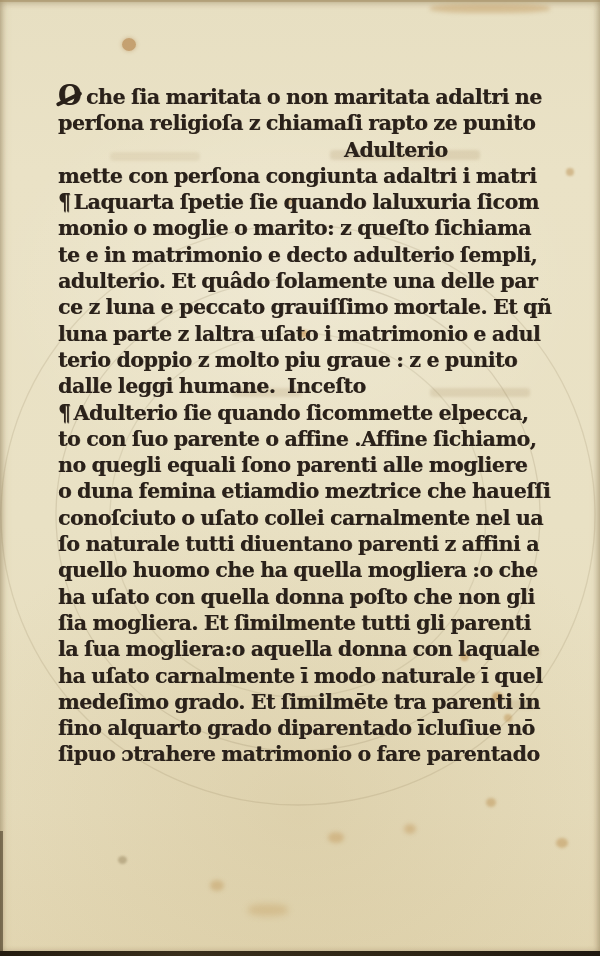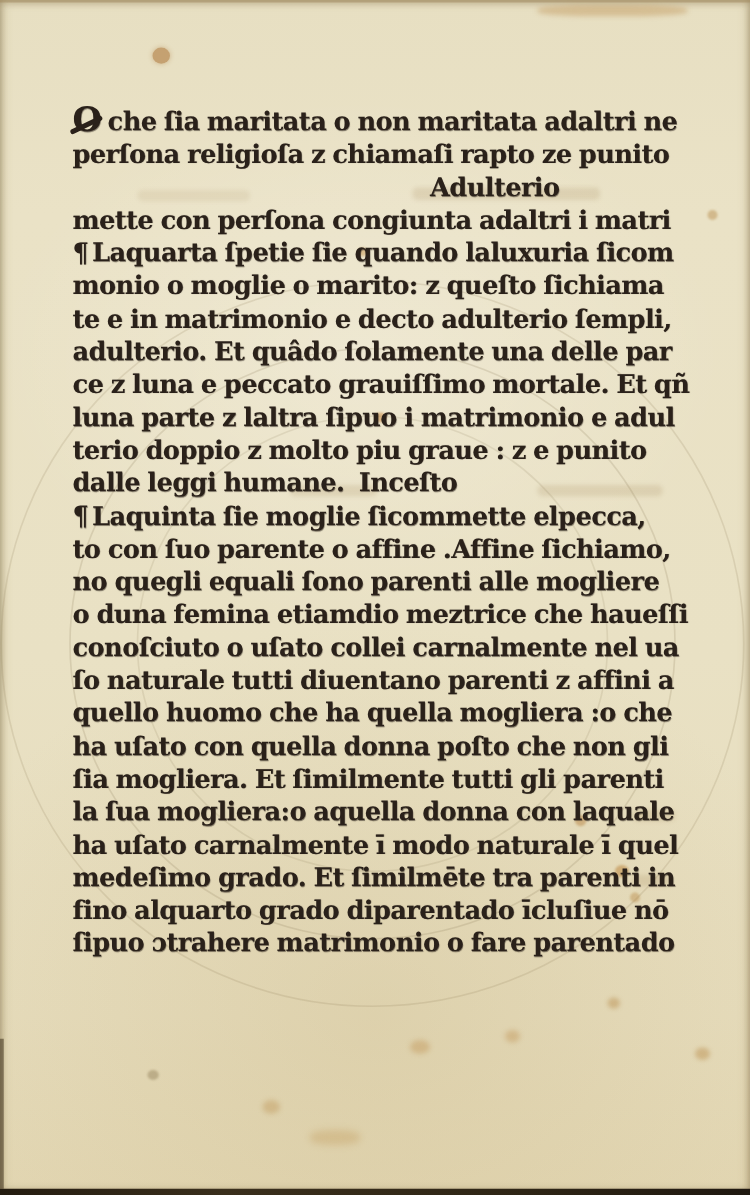--- a/index.html
+++ b/index.html
@@ -91,7 +91,7 @@
     <div class="line line-7"><span>te e in matrimonio e decto adulterio ſempli,</span></div>
     <div class="line line-6"><span>adulterio. Et quâdo ſolamente una  delle par</span></div>
     <div class="line line-8"><span>ce z luna e peccato grauiſſimo mortale. Et qñ</span></div>
-    <div class="line line-9"><span>luna parte z laltra ſipuo i matrimonio e adul</span></div>
+    <div class="line line-9"><span>luna parte z laltra uſato i matrimonio e adul</span></div>
     <div class="line line-10"><span>terio doppio  z molto piu graue : z e punito</span></div>
     <div class="line line-11"><span>dalle leggi humane.</span><span class="heading">Inceſto</span></div>
     <div class="line line-12"><span class="pilcrow">¶</span><span>Laquinta ſie moglie ſicommette elpecca,</span></div>

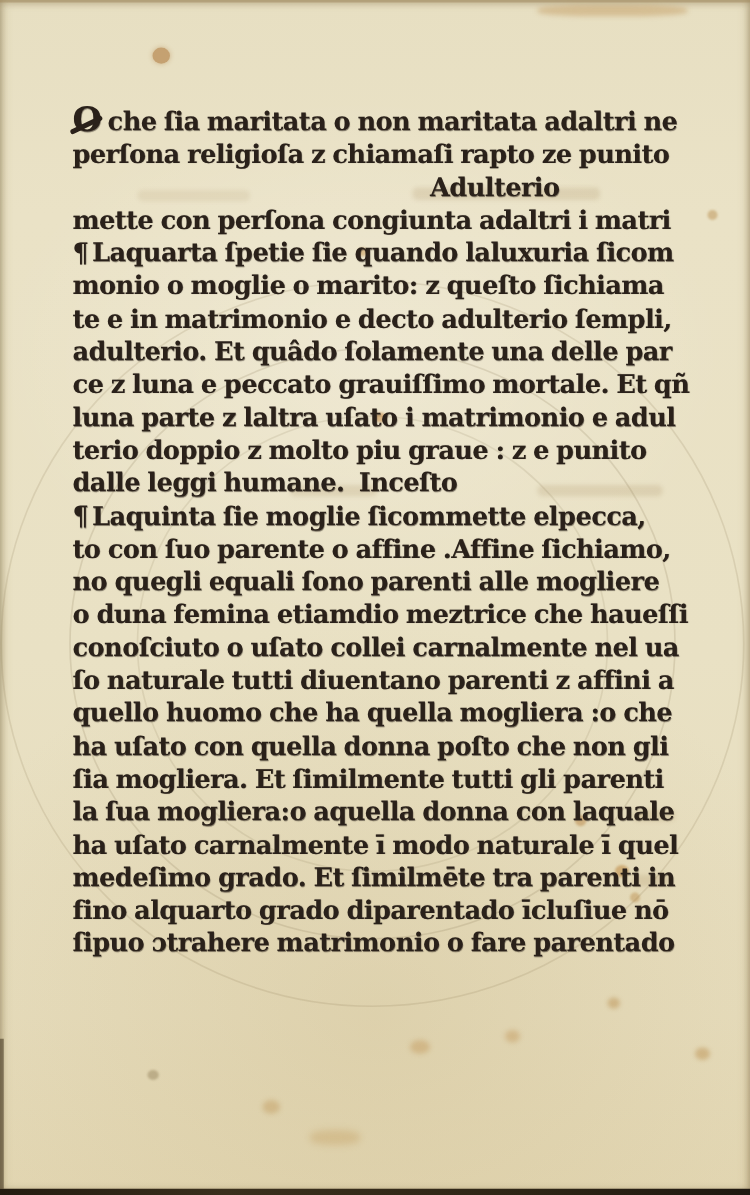--- a/index.html
+++ b/index.html
@@ -94,7 +94,7 @@
     <div class="line line-9"><span>luna parte z laltra uſato i matrimonio e adul</span></div>
     <div class="line line-10"><span>terio doppio  z molto piu graue : z e punito</span></div>
     <div class="line line-11"><span>dalle leggi humane.</span><span class="heading">Inceſto</span></div>
-    <div class="line line-12"><span class="pilcrow">¶</span><span>Laquinta ſie moglie ſicommette elpecca,</span></div>
+    <div class="line line-12"><span class="pilcrow">¶</span><span>Adulterio ſie quando ſicommette elpecca,</span></div>
     <div class="line line-13"><span>to con ſuo parente o affine .Affine ſichiamo,</span></div>
     <div class="line line-14"><span>no quegli equali ſono  parenti alle mogliere</span></div>
     <div class="line line-15"><span>o duna femina etiamdio meztrice che haueſſi</span></div>

